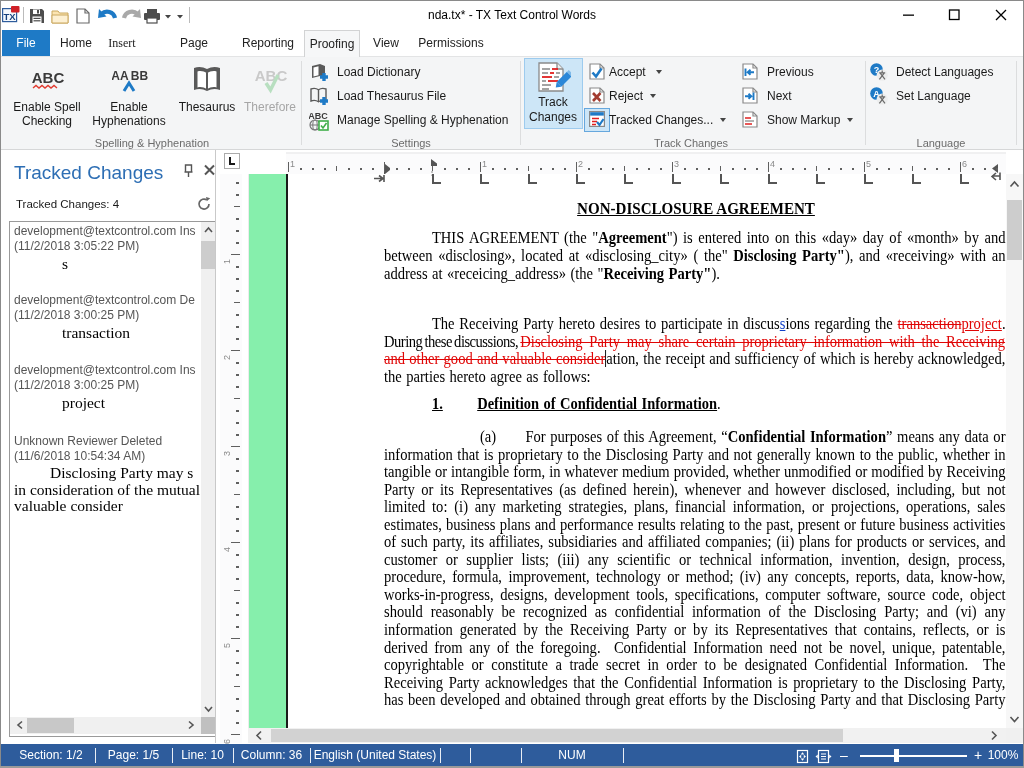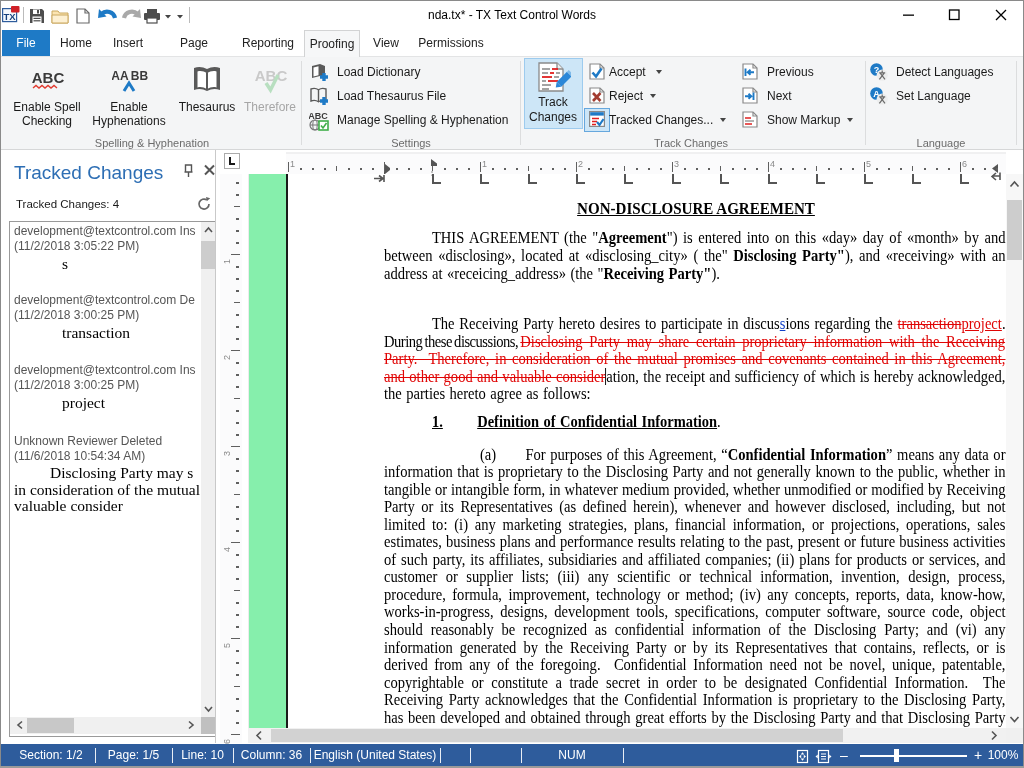--- a/index.html
+++ b/index.html
@@ -100,7 +100,7 @@
 <div class="abs" id="tabrow">
   <div class="tab" id="tab-file">File</div>
   <div class="tab" style="left:57px;width:38px;">Home</div>
-  <div class="tab" style="left:110px;width:36px;">Insert</div>
+  <div class="tab" style="left:104px;width:36px;font-family:Liberation Serif, serif;">Insert</div>
   <div class="tab" style="left:159px;width:70px;">Page English</div>
   <div class="tab" style="left:240px;width:56px;">Reporting</div>
   <div class="tab" id="tab-proofing" style="left:304px;width:54px;">Proofing</div>

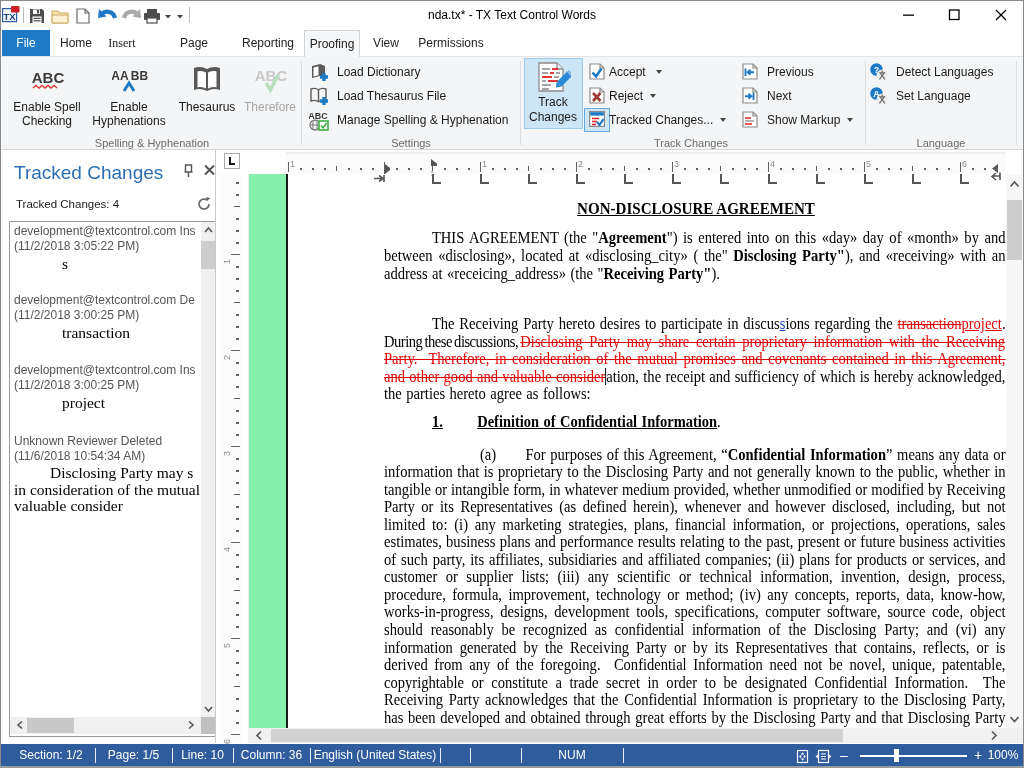--- a/index.html
+++ b/index.html
@@ -481,7 +481,6 @@
      <div class="dl"><span class="ln" style="word-spacing: 0.9px;">address at «receicing_address» (the "<b>Receiving Party"</b>).</span></div>
      <div class="dl" style="margin-top:33px"><span class="ln" style="word-spacing: 1.23247px;"><span class="tabsp" style="width:52.7px"></span>The Receiving Party hereto desires to participate in discus<span class="insb">s</span>ions regarding the <span class="delr">transaction</span><span class="insr">project</span>.</span></div>
      <div class="dl"><span class="ln" style="word-spacing: 3.34983px;"><span style="letter-spacing:-0.55px;word-spacing:-1px">During these discussions, </span><span class="delr">Disclosing Party may share certain proprietary information with the Receiving</span></span></div>
-     <div class="dl"><span class="ln" style="word-spacing: 2.19272px;"><span class="delr">Party.&nbsp; Therefore, in consideration of the mutual promises and covenants contained in this Agreement,</span></span></div>
      <div class="dl"><span class="ln" style="word-spacing: 0.748509px;"><span class="delr">and other good and valuable consider</span><span id="caret"></span>ation, the receipt and sufficiency of which is hereby acknowledged,</span></div>
      <div class="dl"><span class="ln" style="word-spacing: 0.9px;">the parties hereto agree as follows:</span></div>
      <div class="dl" style="margin-top:10px"><span class="ln" style="transform: scaleX(0.904); word-spacing: 0.9px;"><span class="tabsp" style="width:53.1px"></span><b><u>1.</u></b><span class="tabsp" style="width:38px"></span><b><u>Definition of Confidential Information</u></b>.</span></div>

